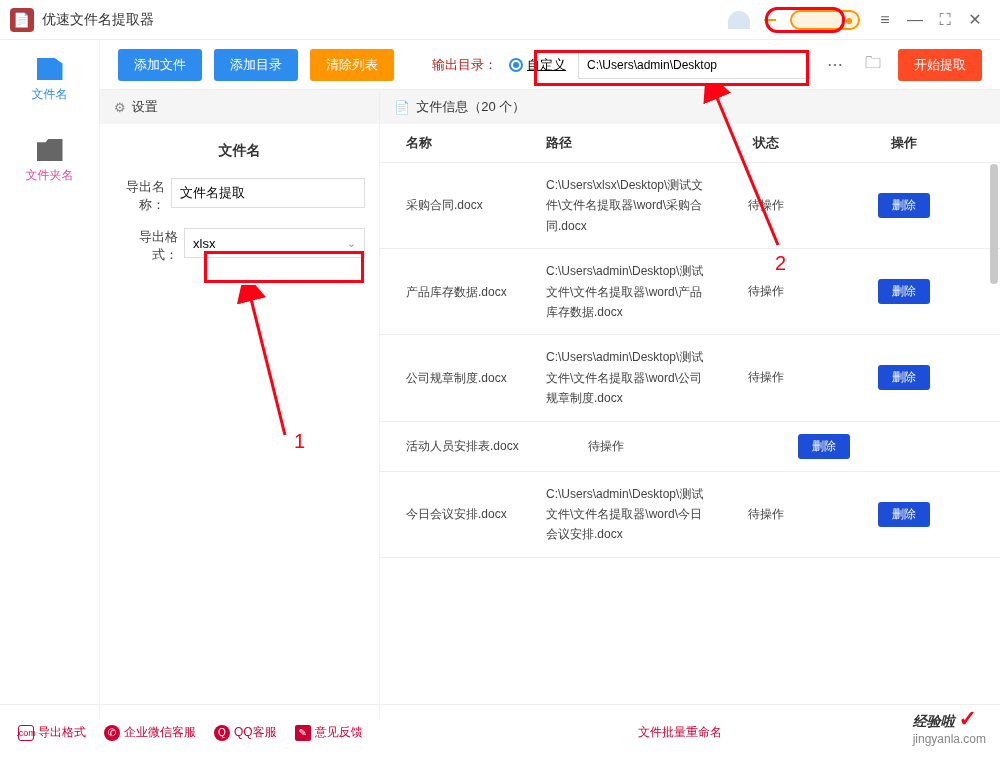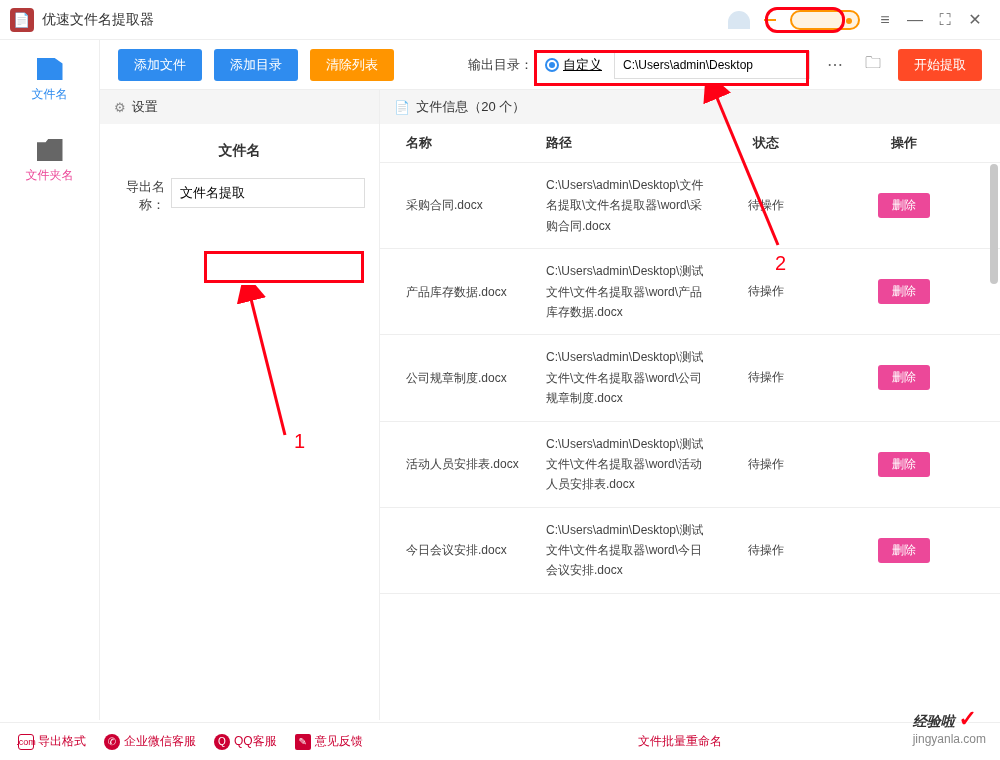--- a/index.html
+++ b/index.html
@@ -22,7 +22,7 @@
 .btn-orange { background: #ff9500; }
 .btn-red { background: #ff4a26; }
 .tool-spacer { flex: 1; }
-.outdir-label { font-size: 13px; color: #404040; }
+.outdir-label { font-size: 13px; color: #b91c1c; }
 .radio-dot { width: 14px; height: 14px; border: 2px solid #2f8cef; border-radius: 50%; display: inline-flex; align-items: center; justify-content: center; margin-right: 4px; }
 .radio-dot.on::after { content:""; width:6px; height:6px; background:#2f8cef; border-radius:50%; }
 .radio-dot.off { border-color:#999; }

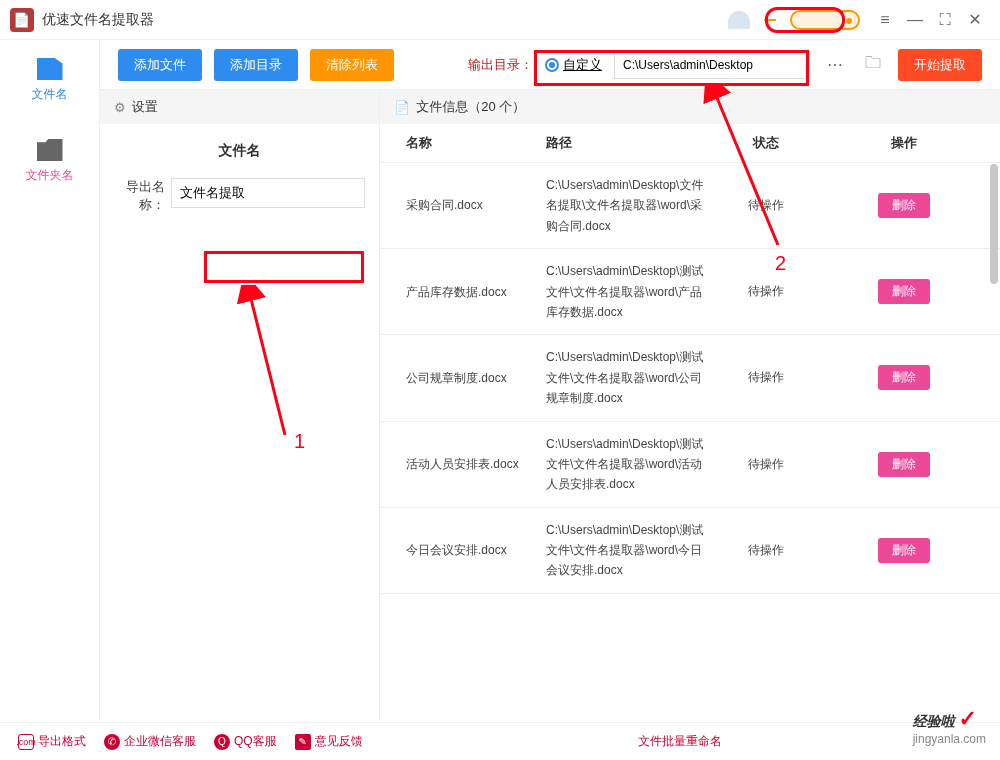--- a/index.html
+++ b/index.html
@@ -26,7 +26,7 @@
 .radio-dot { width: 14px; height: 14px; border: 2px solid #2f8cef; border-radius: 50%; display: inline-flex; align-items: center; justify-content: center; margin-right: 4px; }
 .radio-dot.on::after { content:""; width:6px; height:6px; background:#2f8cef; border-radius:50%; }
 .radio-dot.off { border-color:#999; }
-.outdir-input { width: 196px; height: 28px; border: 1px solid #ddd; padding: 0 8px; font-size: 12px; }
+.outdir-input { width: 232px; height: 28px; border: 1px solid #ddd; padding: 0 8px; font-size: 12px; }
 .icon-btn { width:26px; height:26px; display:flex; align-items:center; justify-content:center; cursor:pointer; color:#666; }
 
 .sidebar { position: absolute; left: 0; top: 40px; width: 100px; bottom: 40px; border-right: 1px solid #eee; background:#fff;}

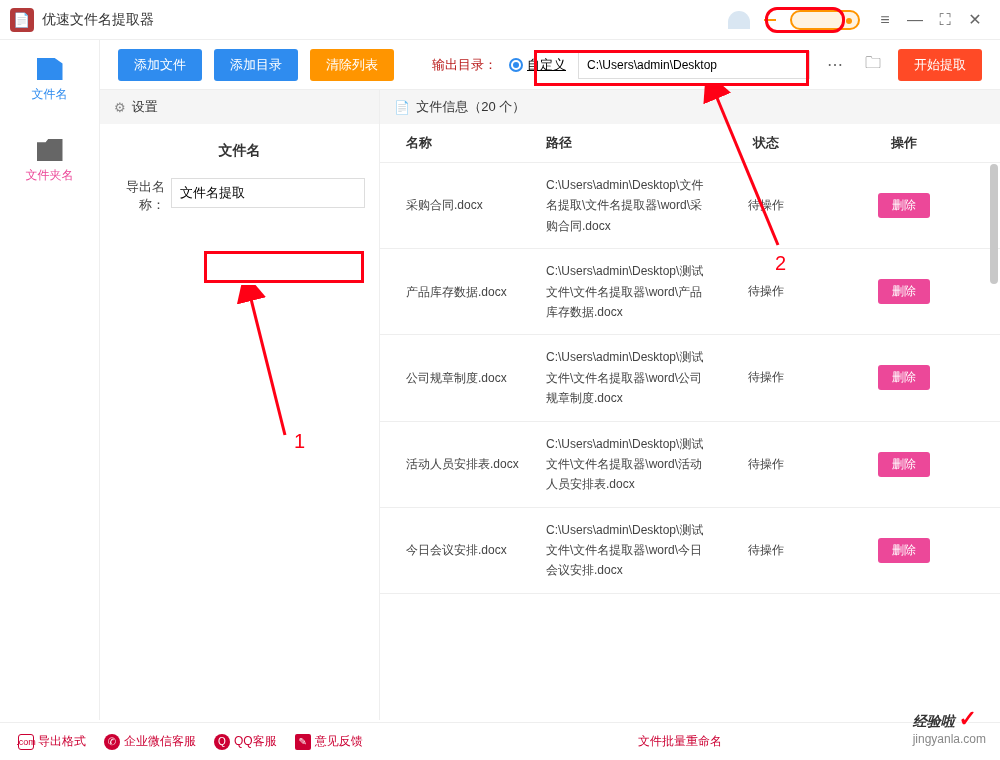--- a/index.html
+++ b/index.html
@@ -157,7 +157,7 @@
       <div id="tbody">
           <div class="trow">
             <div class="col-name">采购合同.docx</div>
-            <div class="col-path">C:\Users\admin\Desktop\文件名提取\文件名提取器\word\采购合同.docx</div>
+            <div class="col-path">C:\Users\xlsx\Desktop\测试文件\文件名提取器\word\采购合同.docx</div>
             <div class="col-status">待操作</div>
             <div class="col-op"><button class="del-btn">删除</button></div>
           </div>

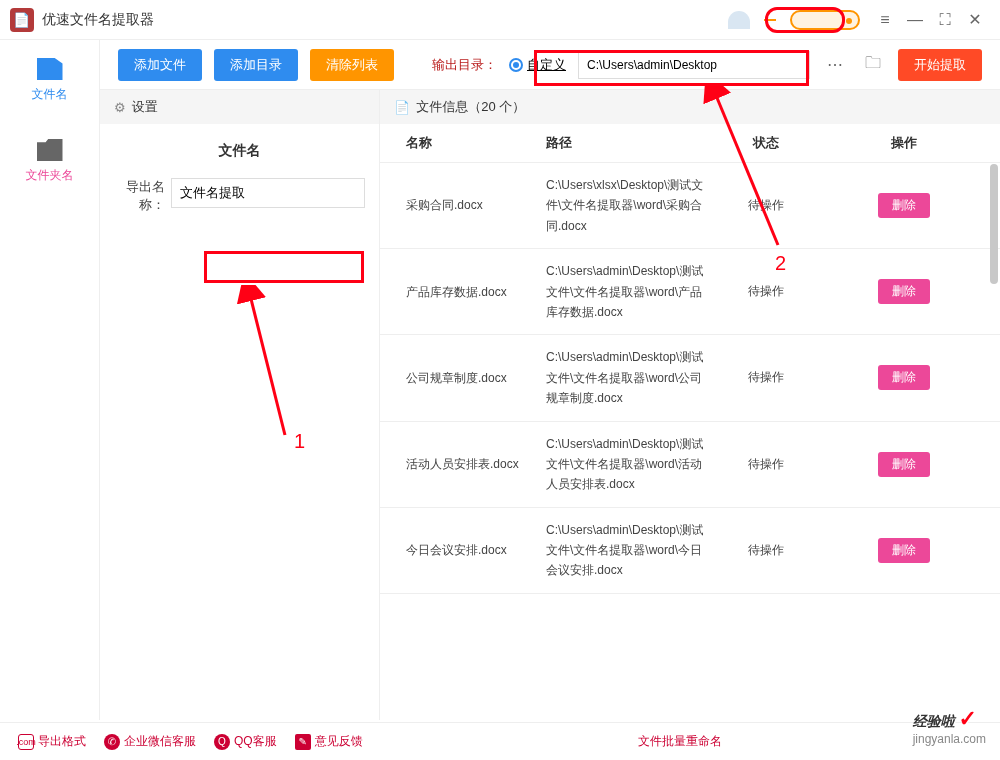--- a/index.html
+++ b/index.html
@@ -59,7 +59,7 @@
 .trow { display:flex; border-bottom:1px solid #eee; padding:12px 18px; font-size:12px; color:#444; align-items:center;}
 .trow .col-path { word-break:break-all; line-height:1.7; }
 .trow .col-name { word-break:break-all; line-height:1.7; }
-.del-btn { background:#ec4899; color:#fff; border:none; border-radius:3px; padding:4px 14px; font-size:12px; cursor:pointer;}
+.del-btn { background:#1d4ed8; color:#fff; border:none; border-radius:3px; padding:4px 14px; font-size:12px; cursor:pointer;}
 .scrollbar { position:absolute; right:2px; top:0; width:8px; height:100%; }
 .scrollbar-thumb { position:absolute; right:0; top:40px; width:8px; height:120px; background:#c8c8c8; border-radius:4px;}
 

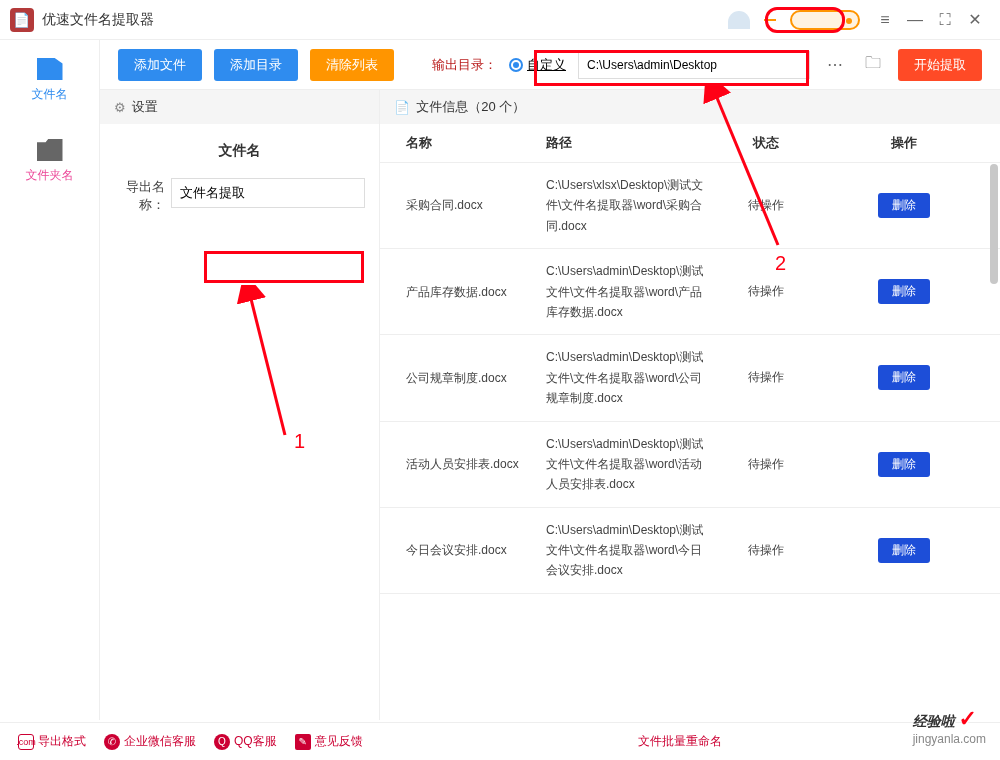--- a/index.html
+++ b/index.html
@@ -138,6 +138,13 @@
       <div class="form-row">
         <div class="form-label">导出名称：</div>
         <input class="text-input" value="文件名提取" style="">
+      </div>
+      <div class="form-row">
+        <div class="form-label">导出格式：</div>
+        <div class="select-box">
+          <span>xlsx</span>
+          <span class="chev">⌄</span>
+        </div>
       </div>
     </div>
   </div>

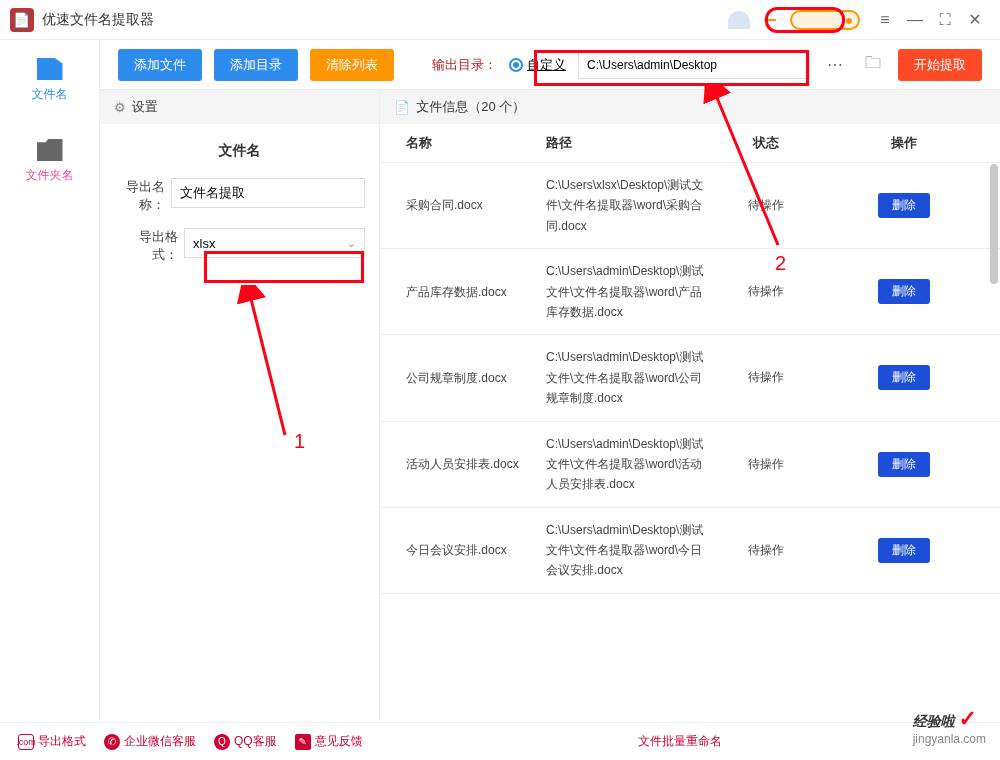--- a/index.html
+++ b/index.html
@@ -182,7 +182,6 @@
           </div>
           <div class="trow">
             <div class="col-name">活动人员安排表.docx</div>
-            <div class="col-path">C:\Users\admin\Desktop\测试文件\文件名提取器\word\活动人员安排表.docx</div>
             <div class="col-status">待操作</div>
             <div class="col-op"><button class="del-btn">删除</button></div>
           </div>

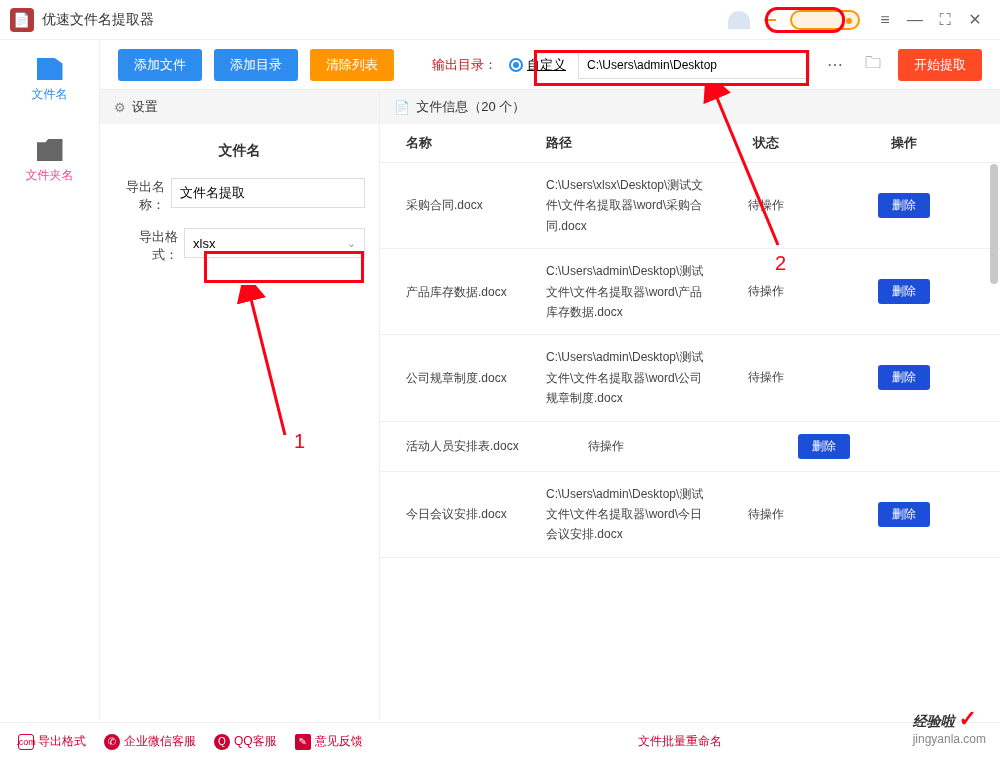--- a/index.html
+++ b/index.html
@@ -63,7 +63,7 @@
 .scrollbar { position:absolute; right:2px; top:0; width:8px; height:100%; }
 .scrollbar-thumb { position:absolute; right:0; top:40px; width:8px; height:120px; background:#c8c8c8; border-radius:4px;}
 
-.footer { position:absolute; left:0; right:0; bottom:0; height:38px; border-top:1px solid #eee; display:flex; align-items:center; padding:0 18px; font-size:12px; gap:18px;}
+.footer { position:absolute; left:0; right:0; bottom:0; height:56px; border-top:1px solid #eee; display:flex; align-items:center; padding:0 18px; font-size:12px; gap:18px;}
 .foot-link { display:flex; align-items:center; gap:4px; color:#c03; cursor:pointer;}
 .foot-ico { width:16px; height:16px; border:1px solid #c03; border-radius:3px; display:flex; align-items:center; justify-content:center; font-size:9px; color:#c03;}
 .foot-circ { width:16px; height:16px; border-radius:50%; background:#c03; color:#fff; display:flex; align-items:center; justify-content:center; font-size:10px;}

